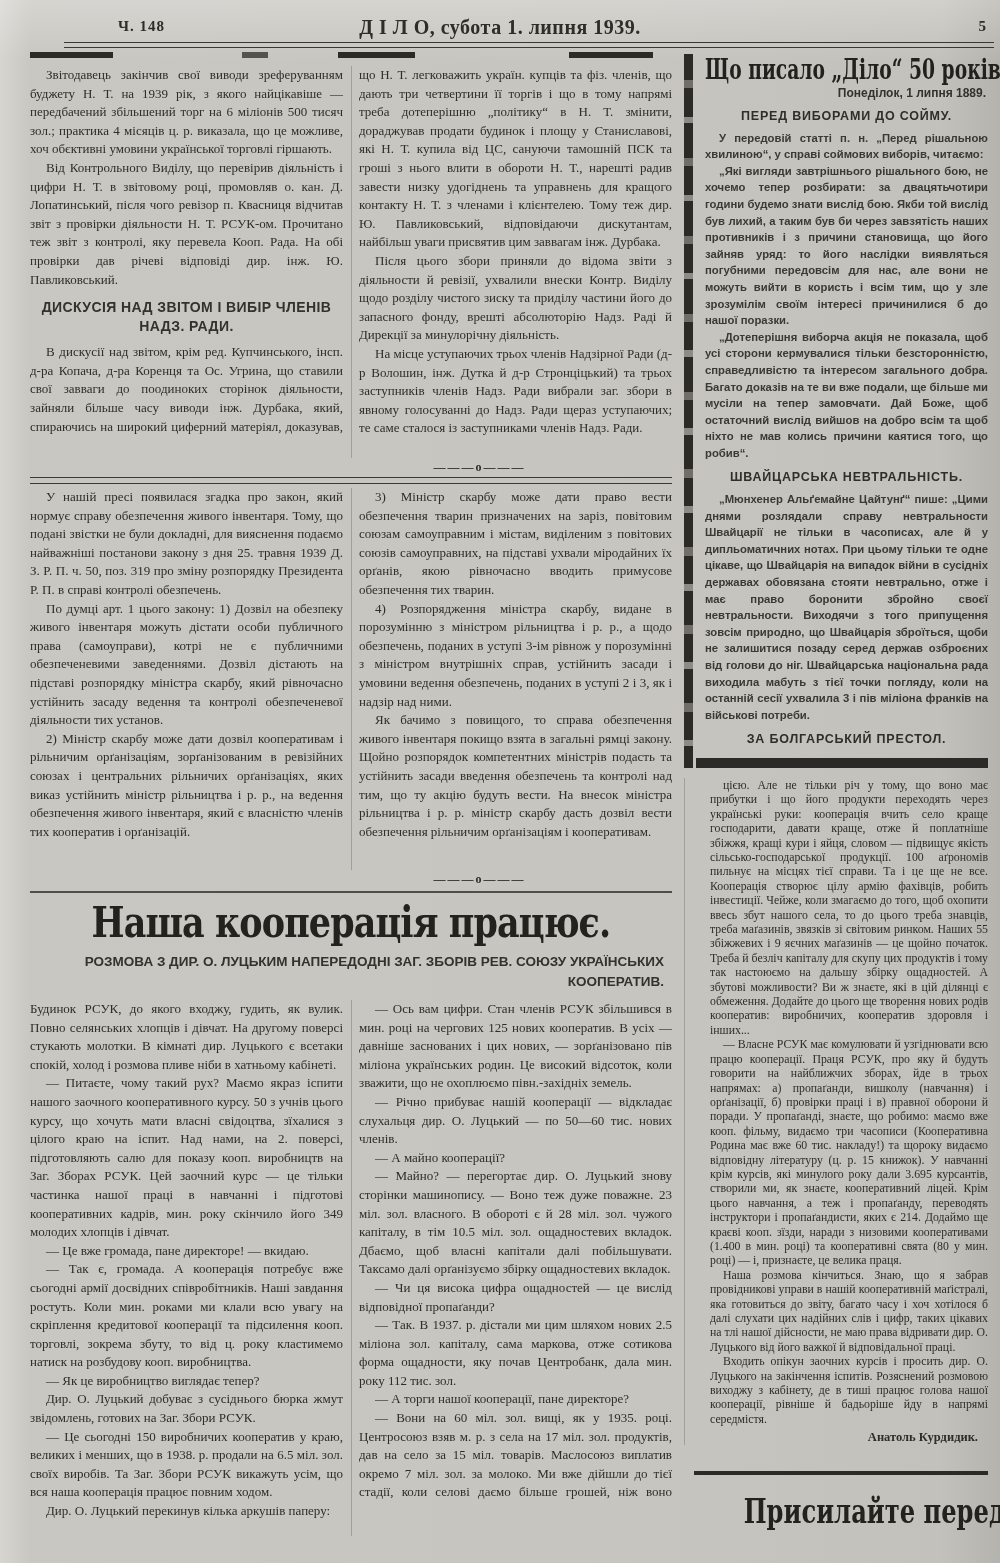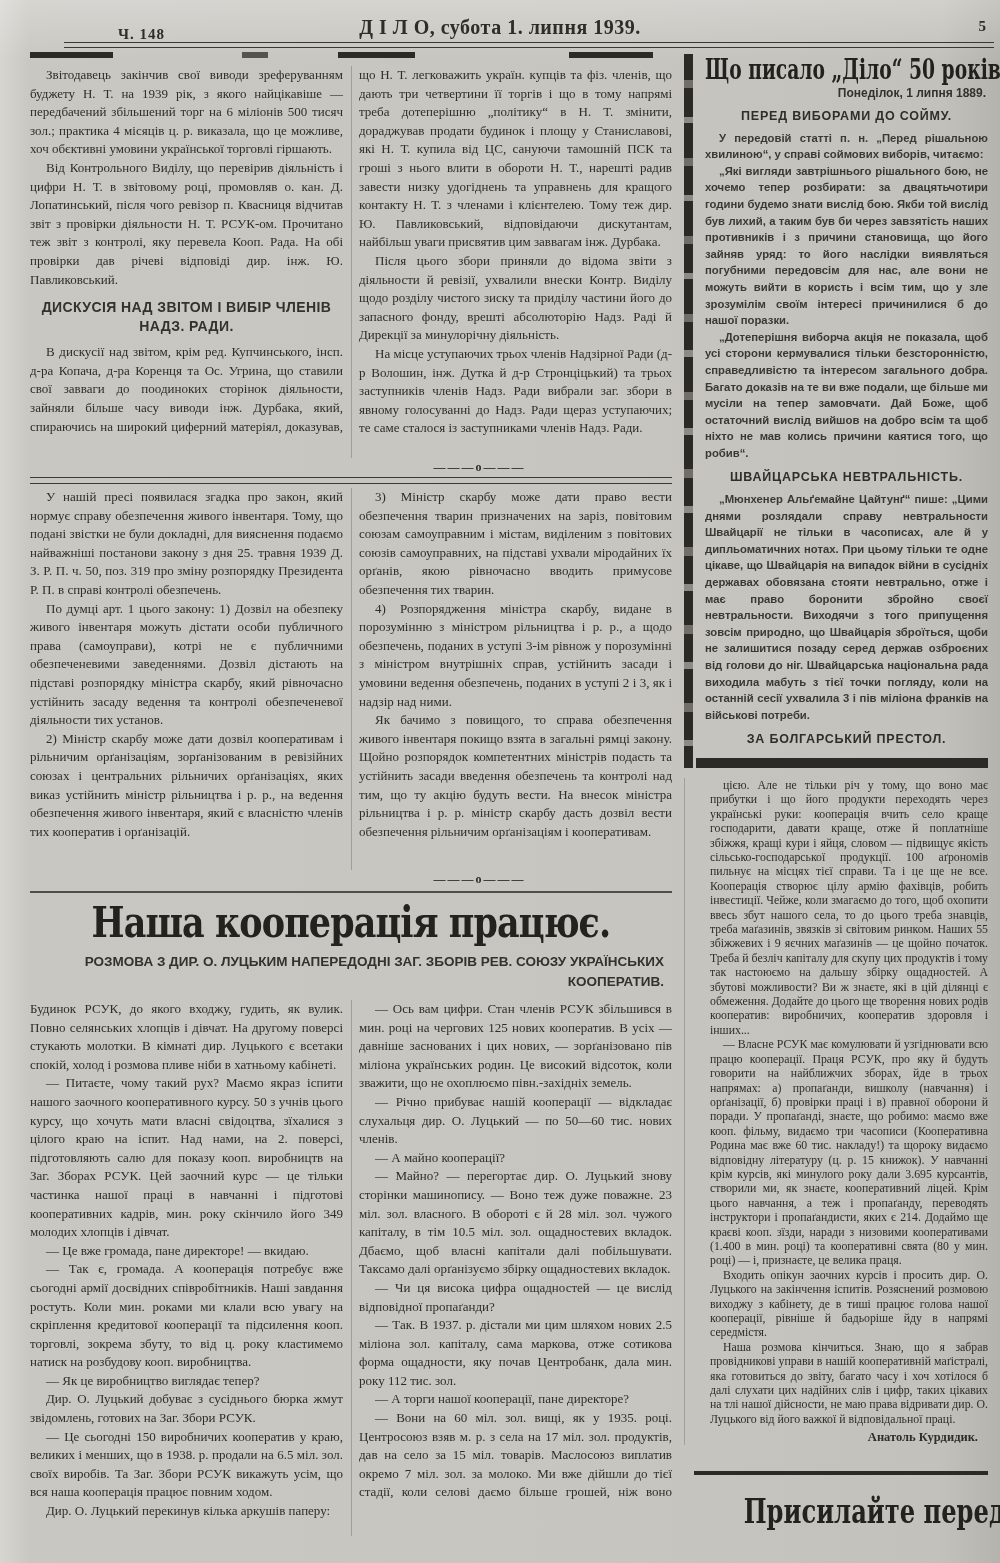--- a/index.html
+++ b/index.html
@@ -14,7 +14,7 @@
   }
   
   .masthead{position:absolute;top:16px;left:0;right:0;height:24px;font-weight:bold;font-size:15px;}
-  .mast-issue{position:absolute;left:118px;top:10px;letter-spacing:1px;}
+  .mast-issue{position:absolute;left:118px;top:2px;letter-spacing:1px;}
   .mast-title{position:absolute;left:0;right:0;top:0;text-align:center;font-size:20px;letter-spacing:.5px;}
   .mast-page{position:absolute;right:14px;top:2px;}
   .mast-rule{position:absolute;top:42px;left:64px;right:6px;height:4px;

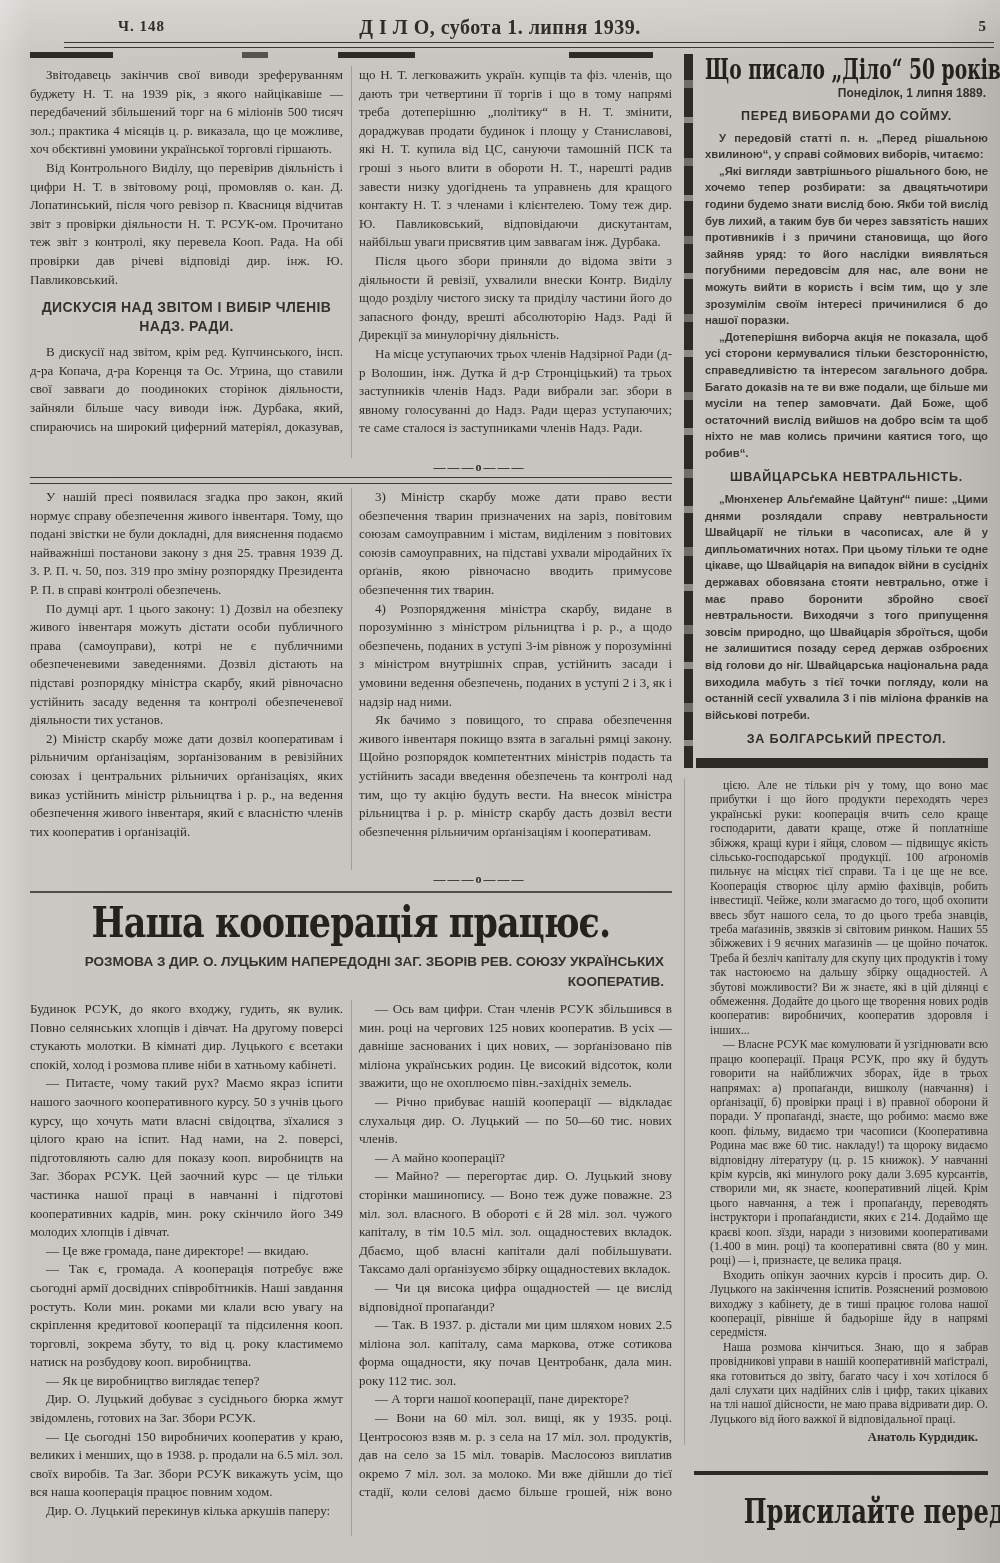--- a/index.html
+++ b/index.html
@@ -164,8 +164,8 @@
       <div class="continuation">
         <p class="noindent">цією. Але не тільки річ у тому, що воно має прибутки і що його продукти переходять через українські руки: кооперація вчить село краще господарити, давати краще, отже й поплатніше збіжжя, кращі кури і яйця, словом — підвищує якість сільсько-господарської продукції. 100 аґрономів пильнує на місцях тієї справи. Та і це ще не все. Кооперація створює цілу армію фахівців, робить інвестиції. Чейже, коли змагаємо до того, щоб охопити ввесь збут нашого села, то до цього треба знавців, треба маґазинів, звязків зі світовим ринком. Наших 55 збіжжевих і 9 яєчних маґазинів — це щойно початок. Треба й безліч капіталу для скупу цих продуктів і тому так настоюємо на дальшу збірку ощадностей. А збутові можливости? Ви ж знаєте, які в цій ділянці є обмеження. Додайте до цього ще творення нових родів кооператив: виробничих, кооператив здоровля і інших...</p>
         <p>— Власне РСУК має комулювати й узгіднювати всю працю кооперації. Праця РСУК, про яку й будуть говорити на найближчих зборах, йде в трьох напрямах: а) пропаґанди, вишколу (навчання) і орґанізації, б) провірки праці і в) правної оборони й поради. У пропаґанді, знаєте, що робимо: маємо вже кооп. фільму, видаємо три часописи (Кооперативна Родина має вже 60 тис. накладу!) та щороку видаємо відповідну літературу (ц. р. 15 книжок). У навчанні крім курсів, які минулого року дали 3.695 курсантів, створили ми, як знаєте, кооперативний ліцей. Крім цього навчання, а теж і пропаґанду, переводять інструктори і пропаґандисти, яких є 214. Додаймо ще краєві кооп. зїзди, наради з низовими кооперативами (1.400 в мин. році) та кооперативні свята (80 у мин. році) — і, признаєте, це велика праця.</p>
+        <p>Наша розмова кінчиться. Знаю, що я забрав провідникові управи в нашій кооперативній маґістралі, яка готовиться до звіту, багато часу і хоч хотілося б далі слухати цих надійних слів і цифр, таких цікавих на тлі нашої дійсности, не маю права відривати дир. О. Луцького від його важкої й відповідальної праці.</p>
         <p>Входить опікун заочних курсів і просить дир. О. Луцького на закінчення іспитів. Розяснений розмовою виходжу з кабінету, де в тиші працює голова нашої кооперації, рівніше й бадьоріше йду в напрямі середмістя.</p>
-        <p>Наша розмова кінчиться. Знаю, що я забрав провідникові управи в нашій кооперативній маґістралі, яка готовиться до звіту, багато часу і хоч хотілося б далі слухати цих надійних слів і цифр, таких цікавих на тлі нашої дійсности, не маю права відривати дир. О. Луцького від його важкої й відповідальної праці.</p>
         <div class="signature">Анатоль Курдидик.</div>
       </div>
 

